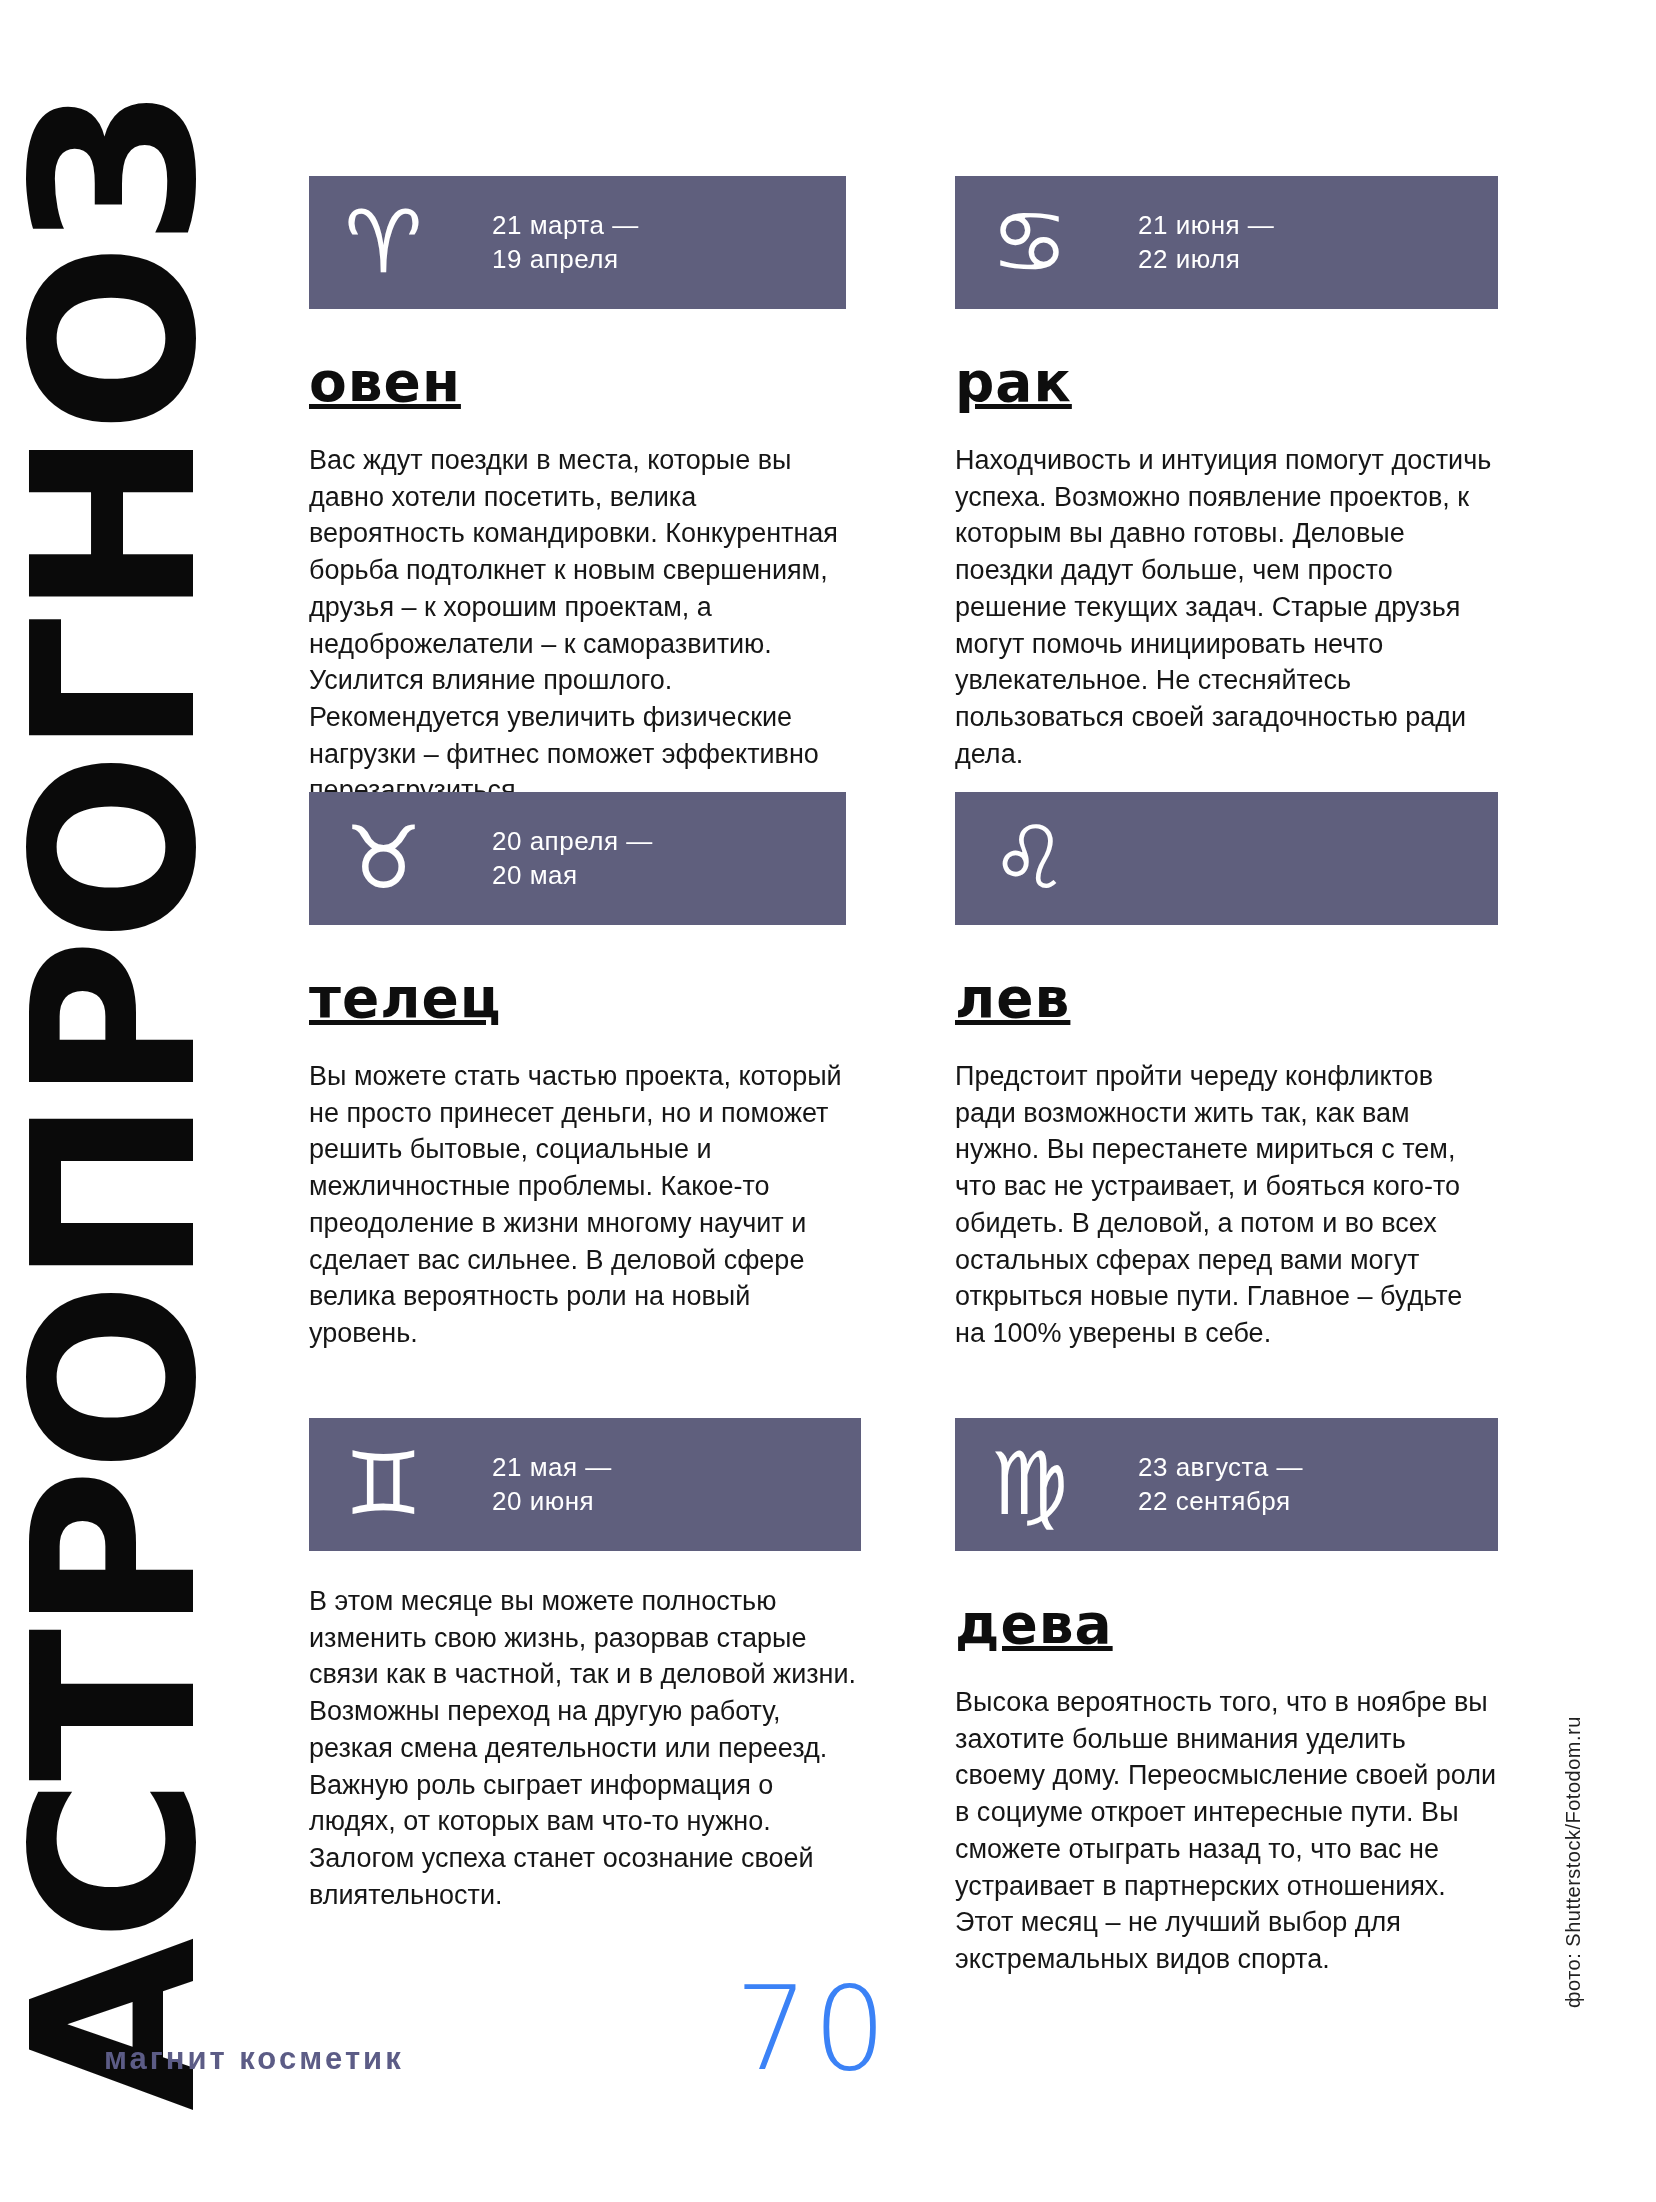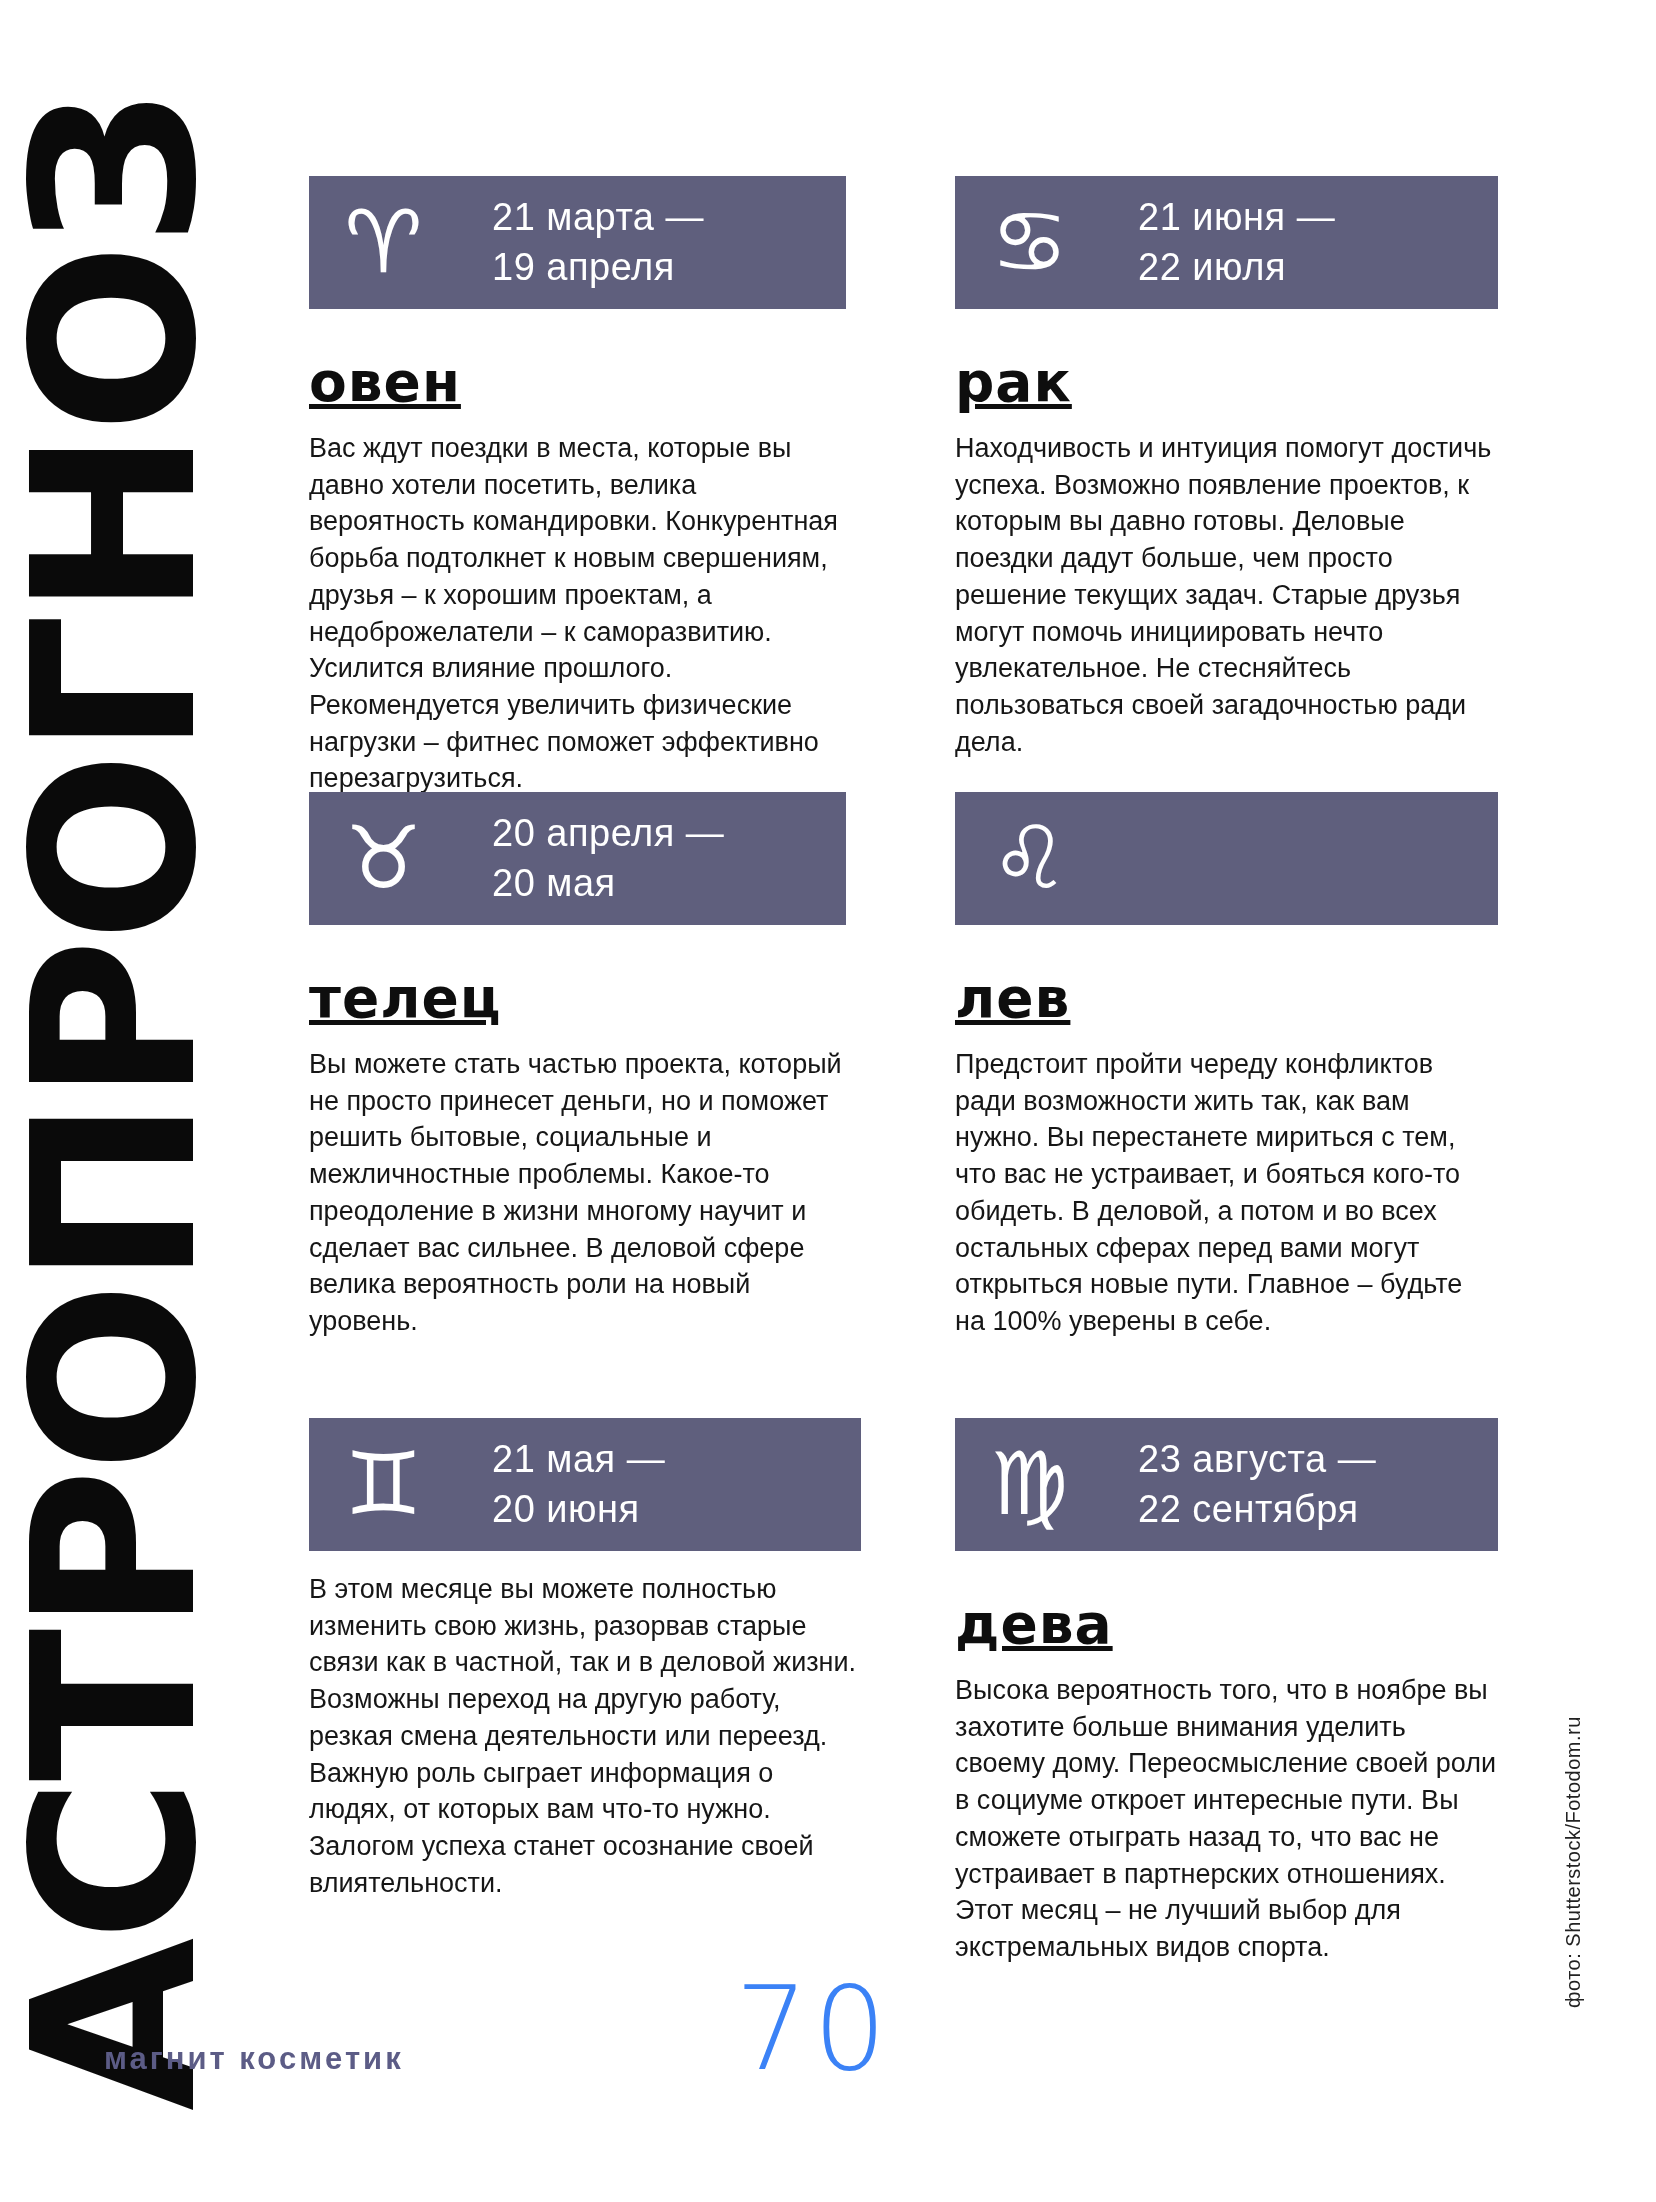--- a/index.html
+++ b/index.html
@@ -61,7 +61,7 @@
   }
   .band .dates {
     margin-left:34px;
-    font-size:38px;
+    font-size:26px;
     line-height:1.3;
     letter-spacing:0.5px;
     font-weight:normal;

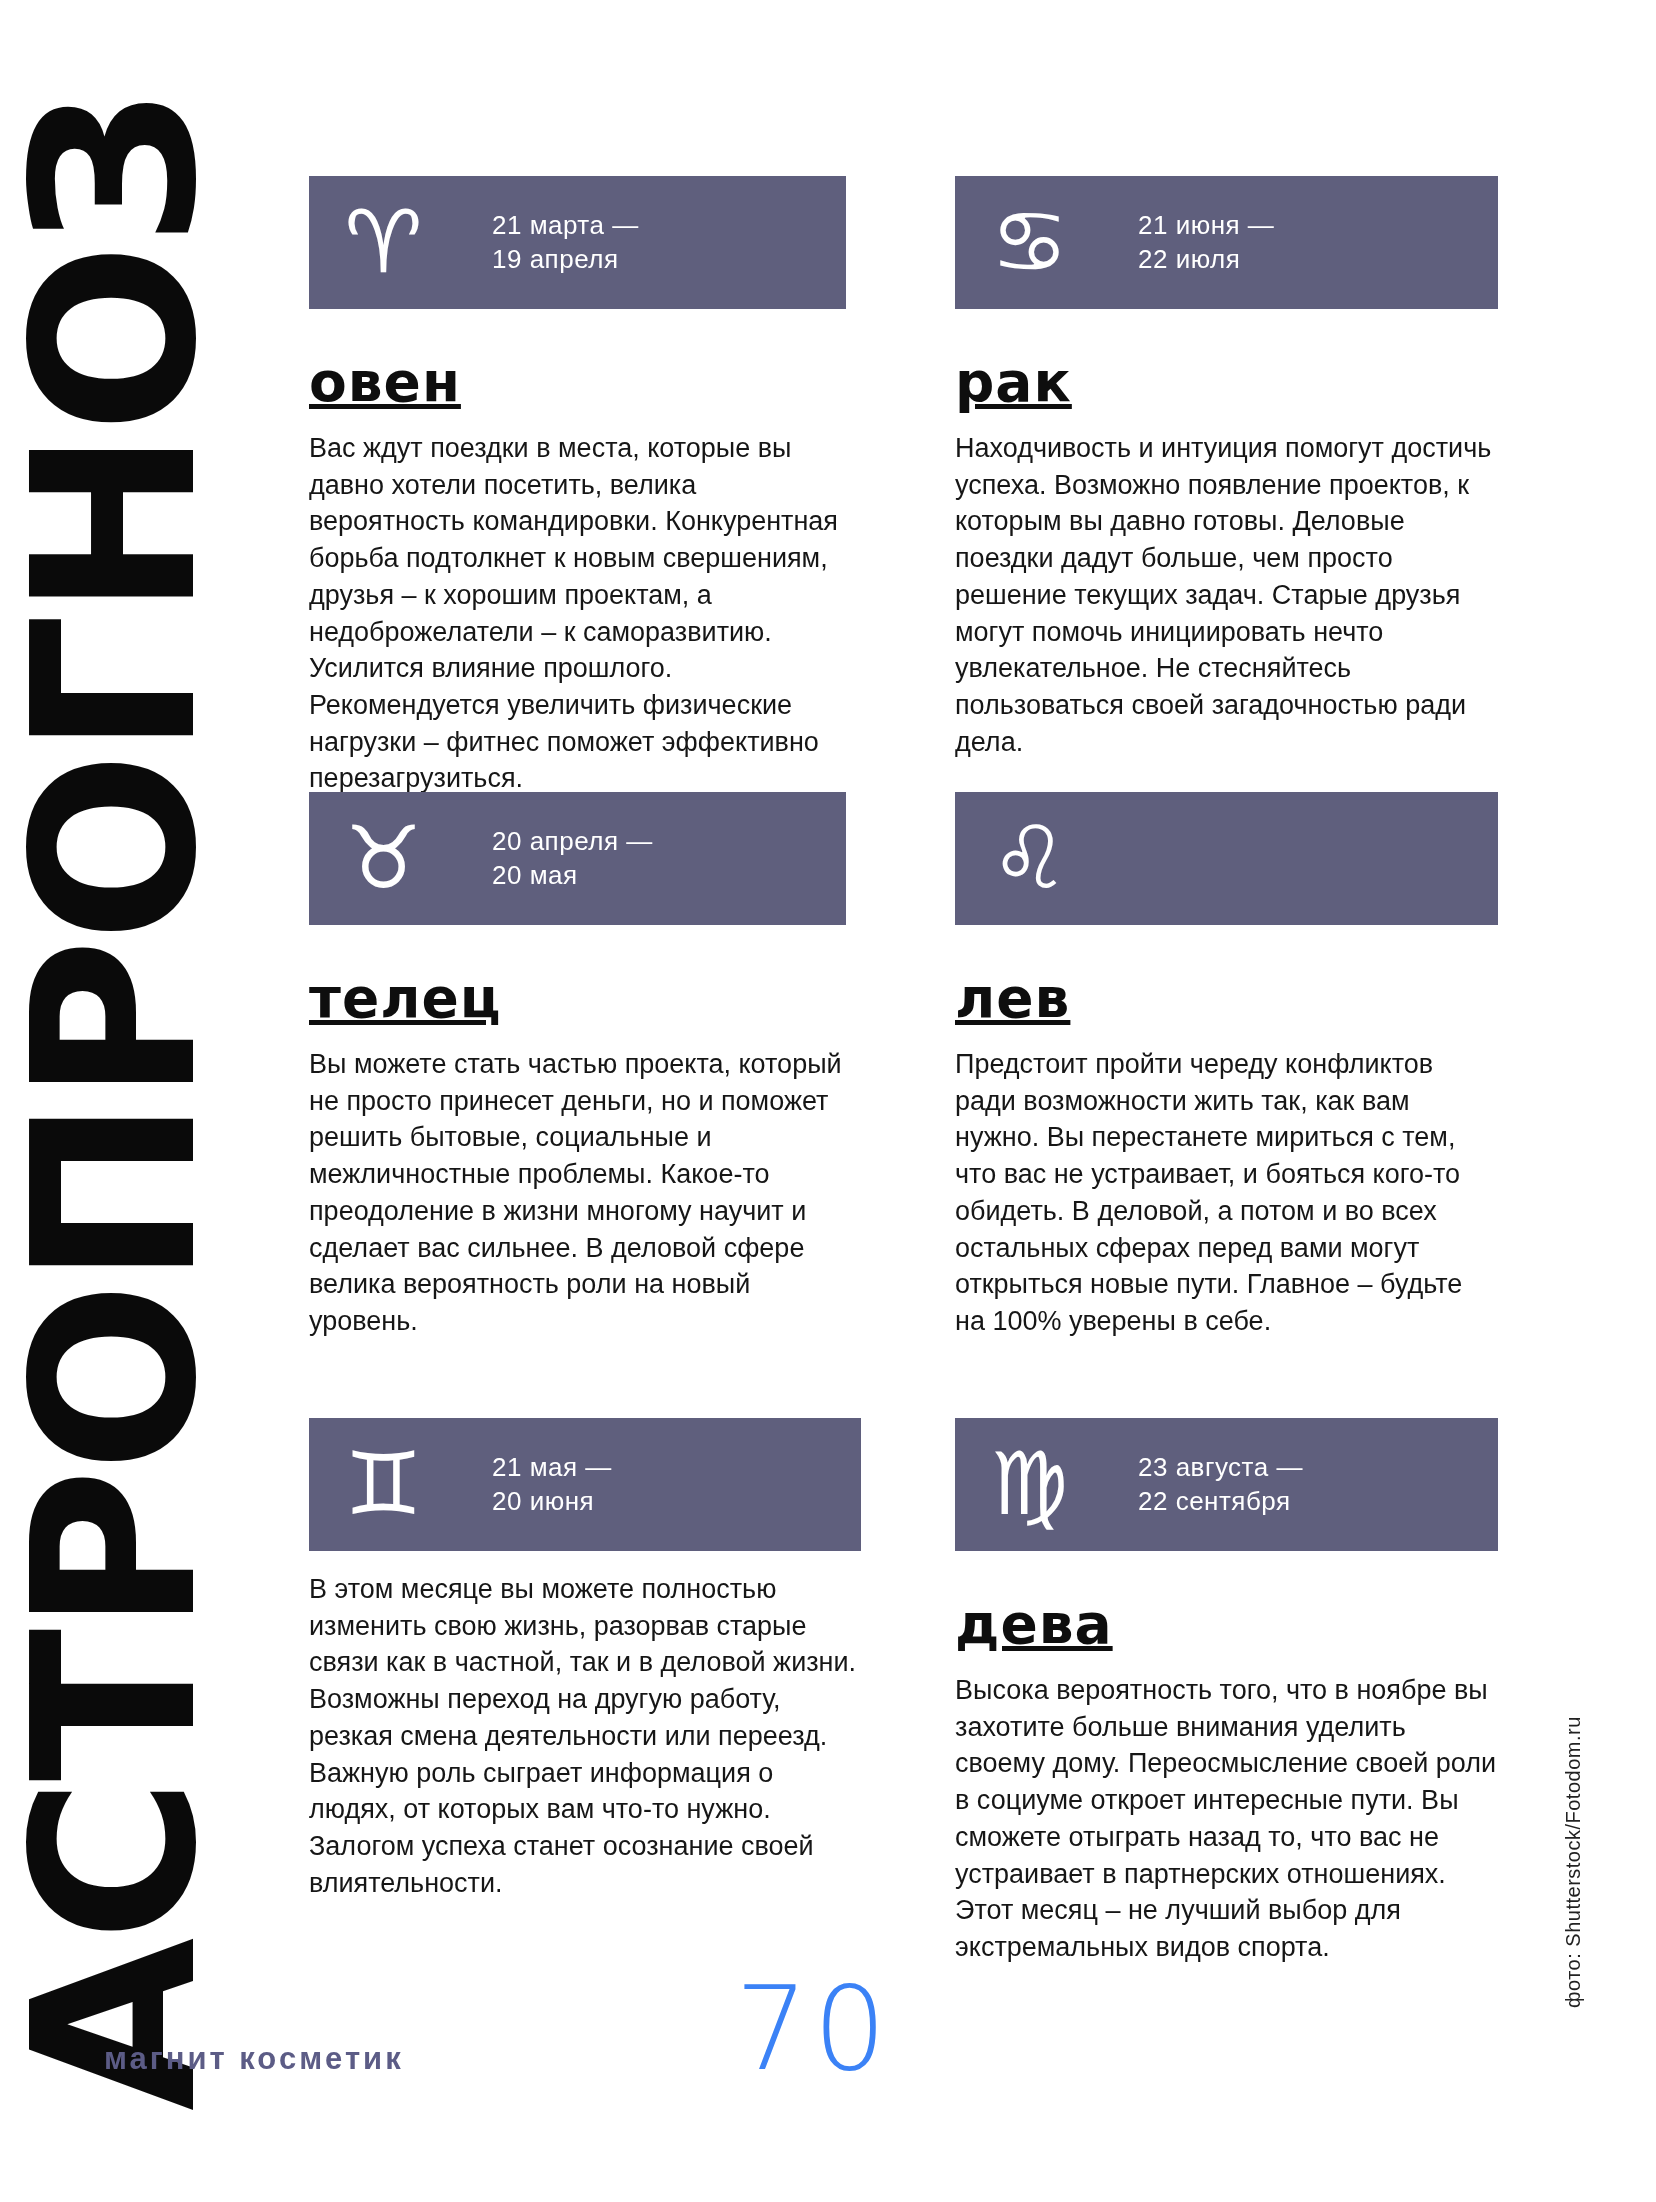--- a/index.html
+++ b/index.html
@@ -79,7 +79,7 @@
   }
 
   .body-text {
-    margin-top:20px;
+    margin-top:32px;
     font-size:27px;
     line-height:1.36;
     color:#161616;

